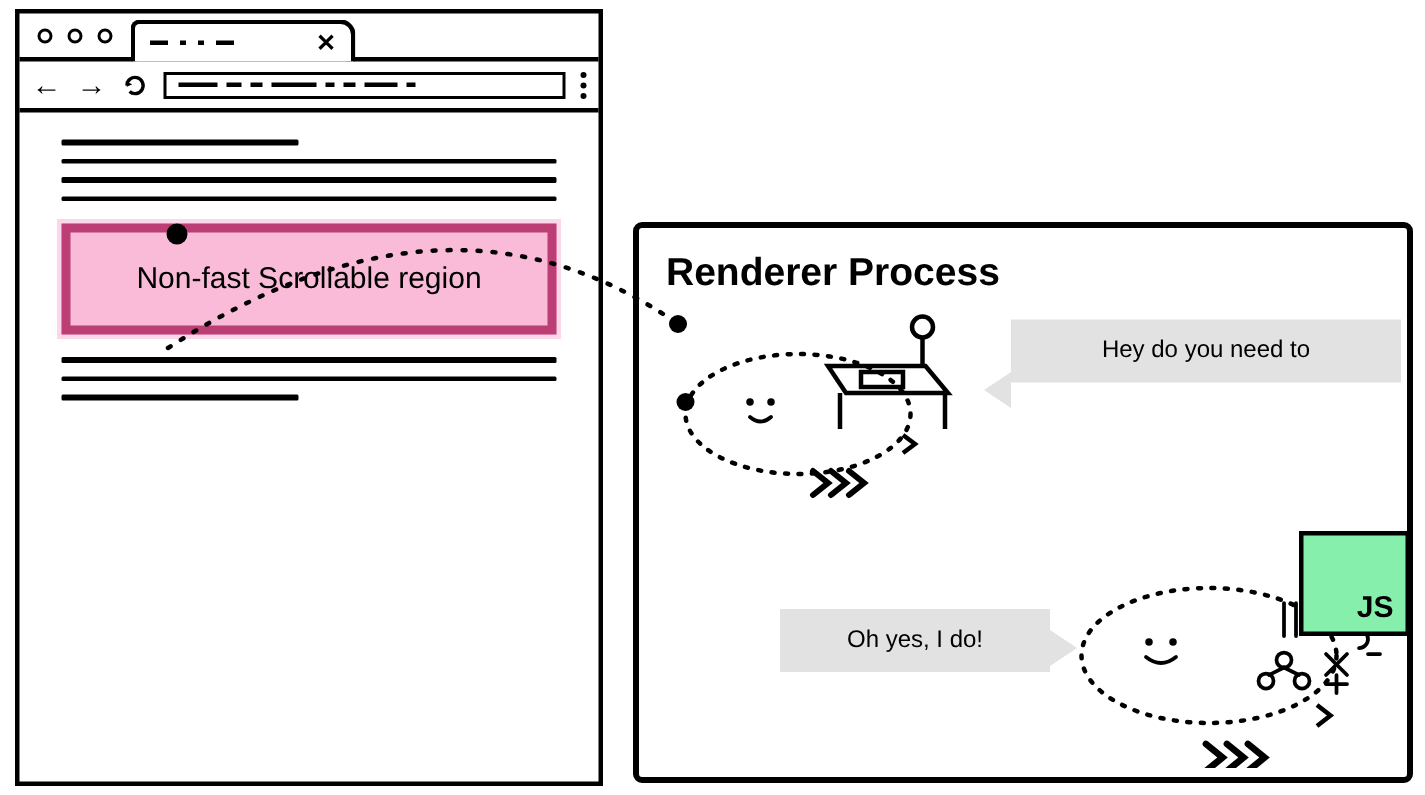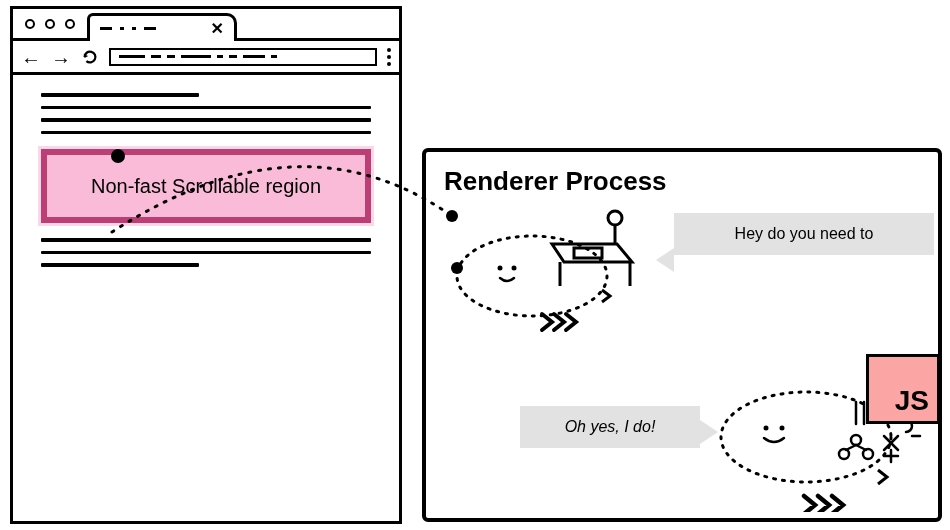--- a/index.html
+++ b/index.html
@@ -72,10 +72,10 @@
 
   .jsbox {
     position: absolute; top: 202px; right: -2px;
-    width: 74px; height: 70px; background: #fca5a5;
+    width: 74px; height: 70px; background: #86efac;
     border: 3px solid #000;
     display: flex; align-items: flex-end; justify-content: flex-end;
-    font-size: 28px; font-weight: 700; padding: 4px 8px;
+    font-size: 20px; font-weight: 700; padding: 4px 8px;
   }
 
   

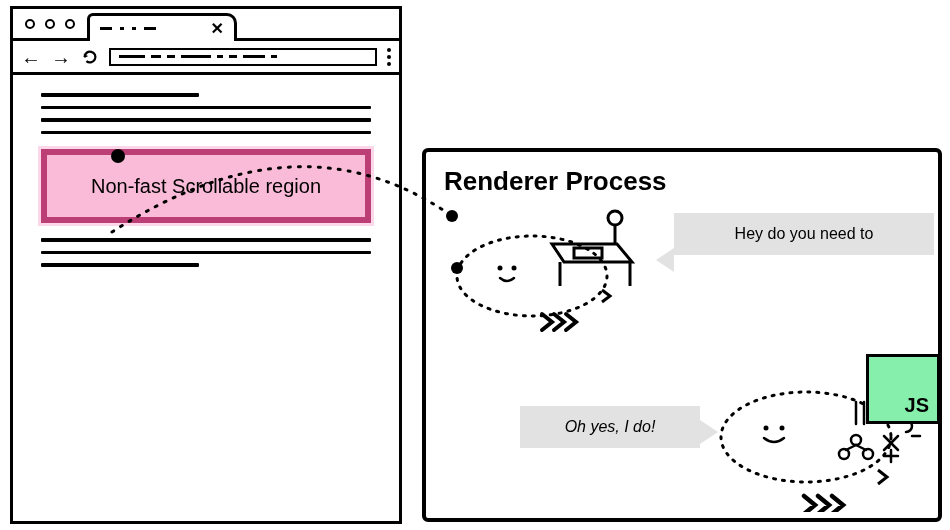--- a/index.html
+++ b/index.html
@@ -62,7 +62,7 @@
   .speech1 { top: 61px; right: 4px; width: 260px; }
   .tail1 { top: 96px; right: 264px; border-top: 12px solid transparent; border-bottom: 12px solid transparent; border-right: 18px solid #e2e2e2; }
 
-  .speech2 { top: 254px; left: 94px; width: 180px; font-style: italic; }
+  .speech2 { top: 254px; left: 94px; width: 180px; }
   .tail2 { top: 268px; left: 274px; border-top: 12px solid transparent; border-bottom: 12px solid transparent; border-left: 18px solid #e2e2e2; }
 
   

